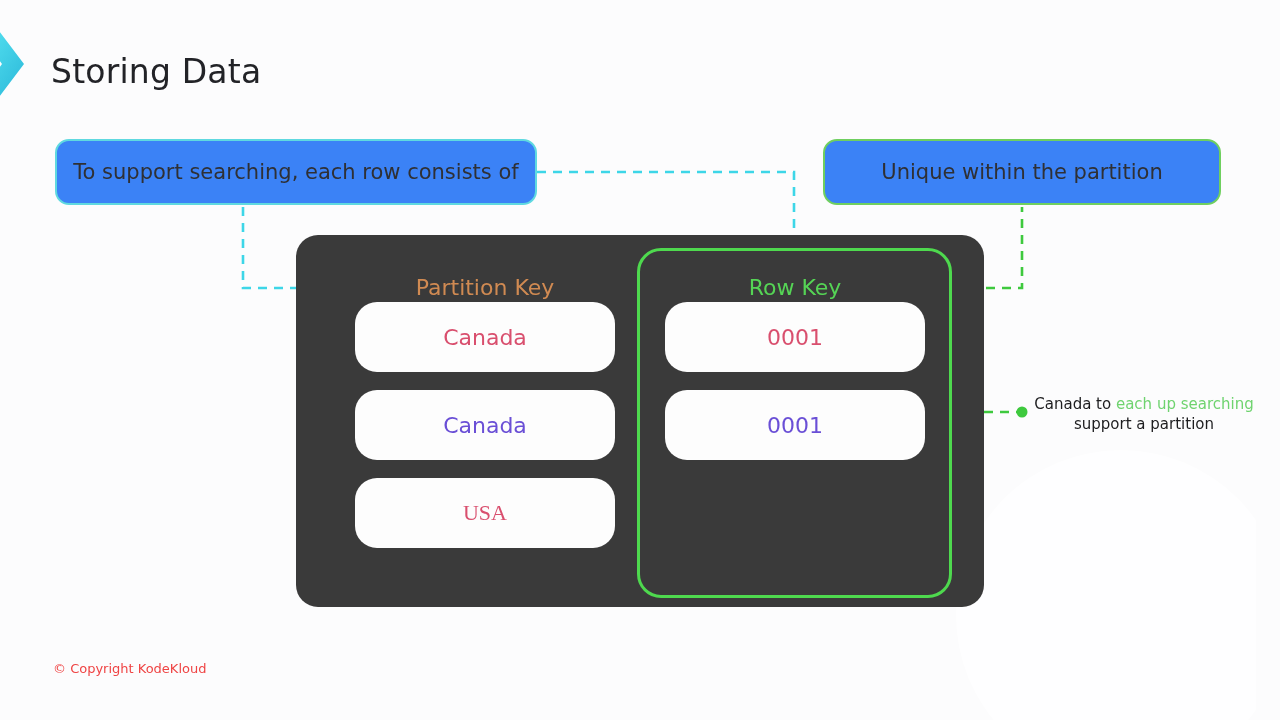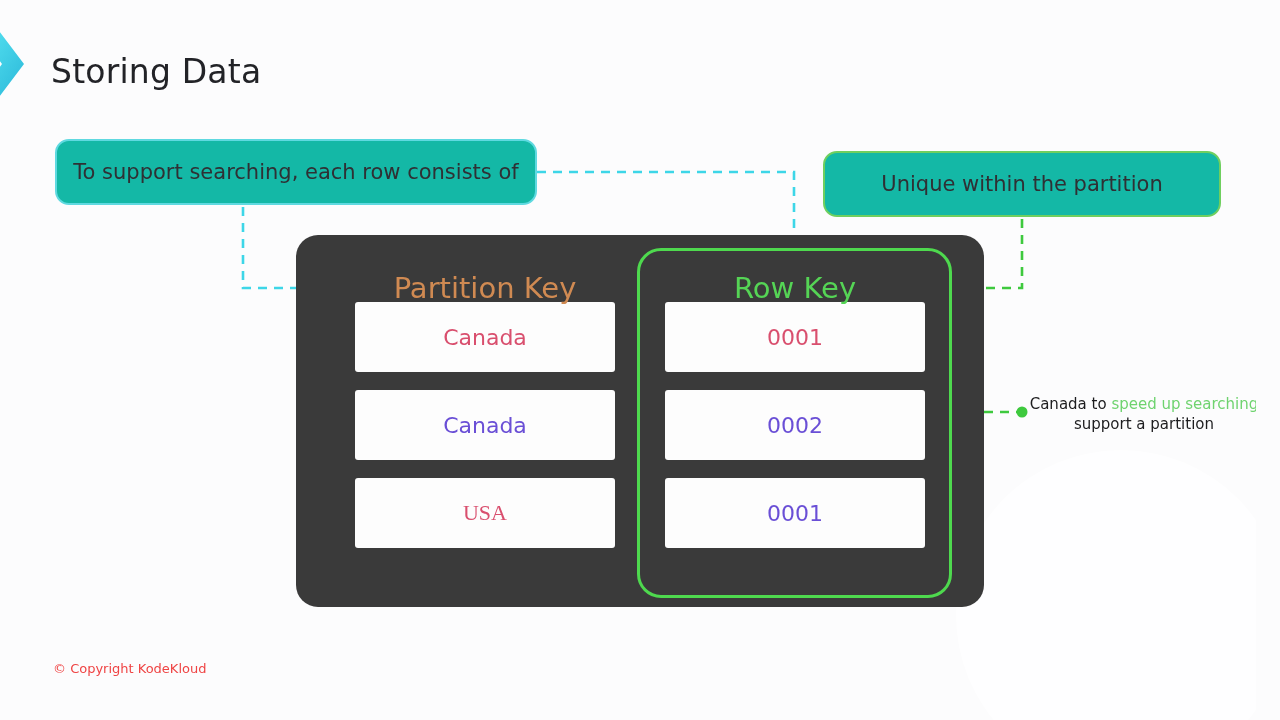--- a/index.html
+++ b/index.html
@@ -68,7 +68,7 @@
     position: absolute;
     box-sizing: border-box;
     border-radius: 14px;
-    background: #14b8a6;
+    background: #3b82f6;
     display: flex;
     align-items: center;
     justify-content: center;

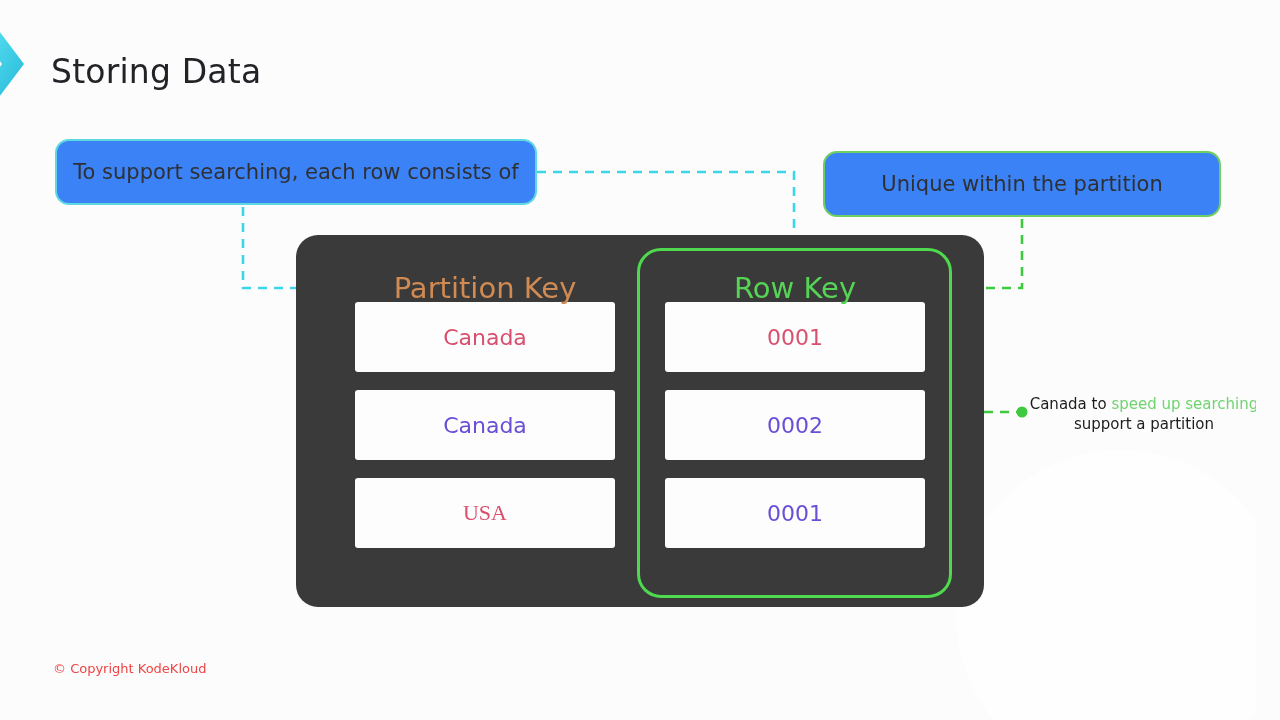--- a/index.html
+++ b/index.html
@@ -93,7 +93,6 @@
     width: 398px;
     height: 66px;
     border: 2.5px solid #6fcf5f;
-    margin-top: 12px;
   }
 
   

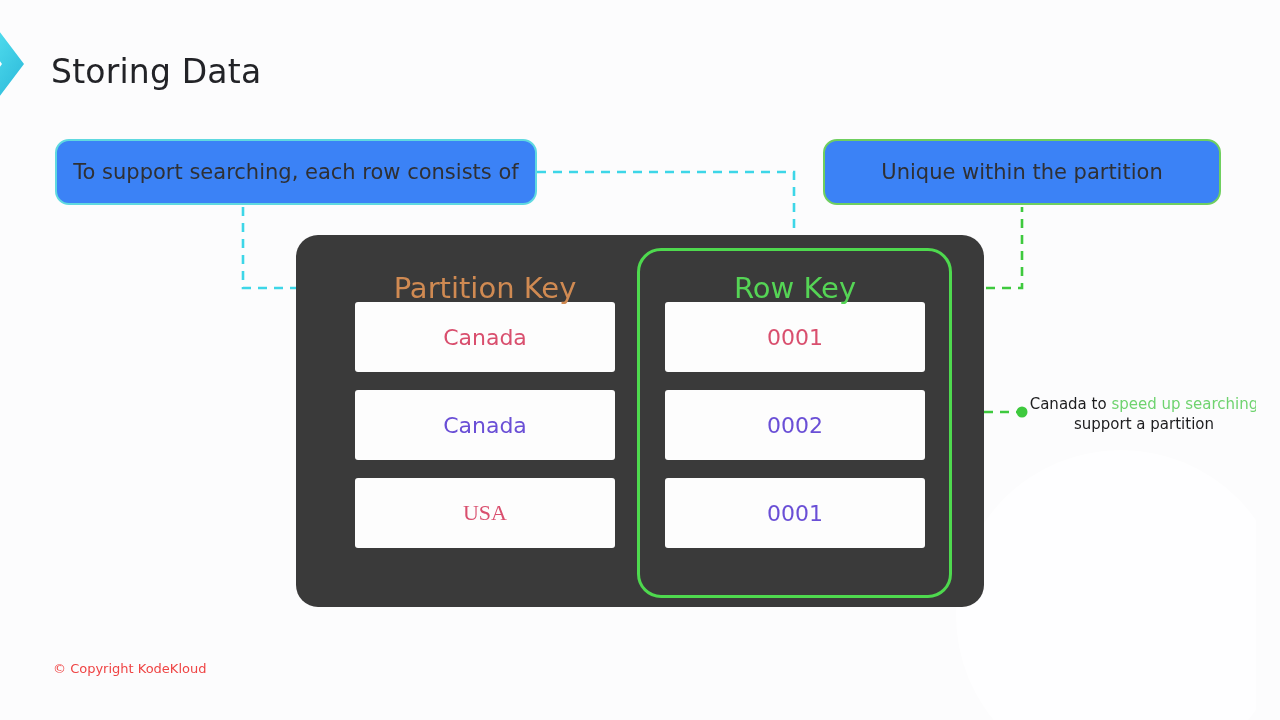--- a/index.html
+++ b/index.html
@@ -127,7 +127,7 @@
 
   .column-header {
     text-align: center;
-    font-size: 29px;
+    font-size: 22px;
     line-height: 28px;
     margin-top: 39px;
     white-space: nowrap;

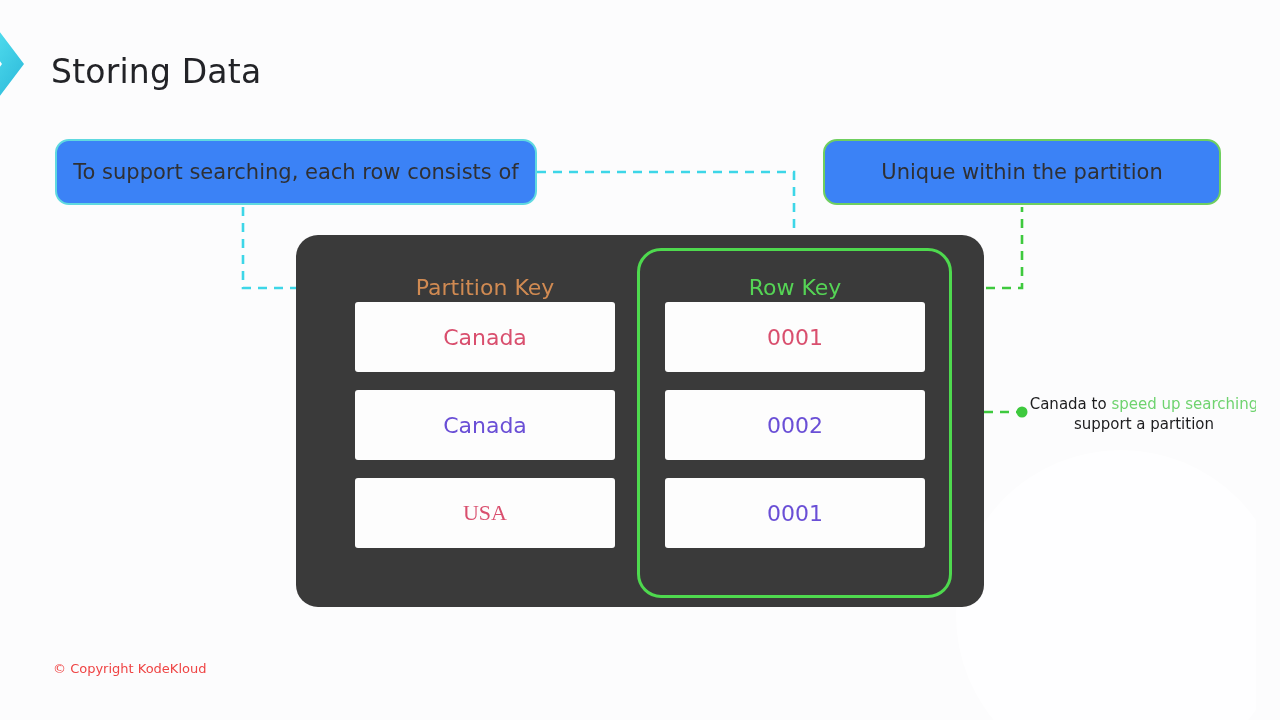--- a/index.html
+++ b/index.html
@@ -140,7 +140,7 @@
     width: 260px;
     height: 70px;
     background: #fdfdfd;
-    border-radius: 3px;
+    border-radius: 22px;
     display: flex;
     align-items: center;
     justify-content: center;

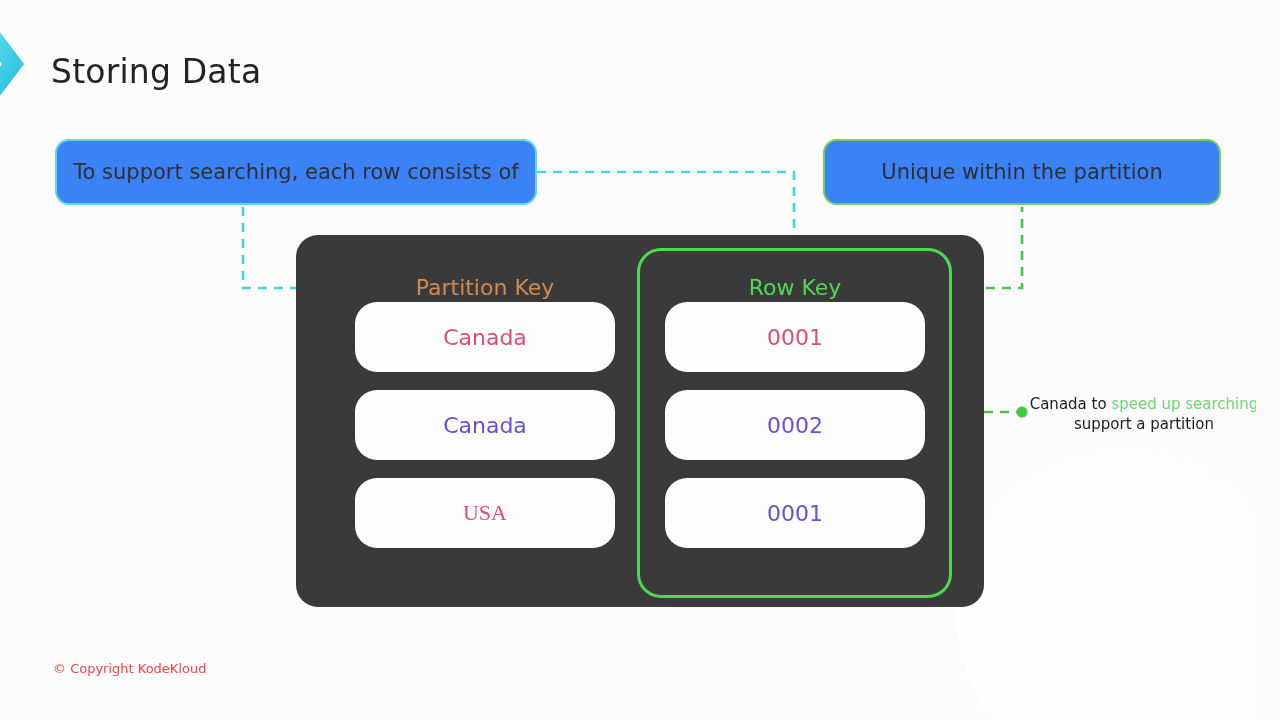--- a/index.html
+++ b/index.html
@@ -232,7 +232,7 @@
   <div class="highlight-frame" style="border-color: rgb(78, 217, 78);"></div>
 
   <div class="annotation">
-    <span>Canada to </span><span class="accent" style="color: rgb(111, 211, 111);">speed up searching</span><br>
+    <span>Canada to </span><span class="accent" style="color: rgb(111, 211, 111);">each up searching</span><br>
     <span>support a partition</span>
   </div>
 

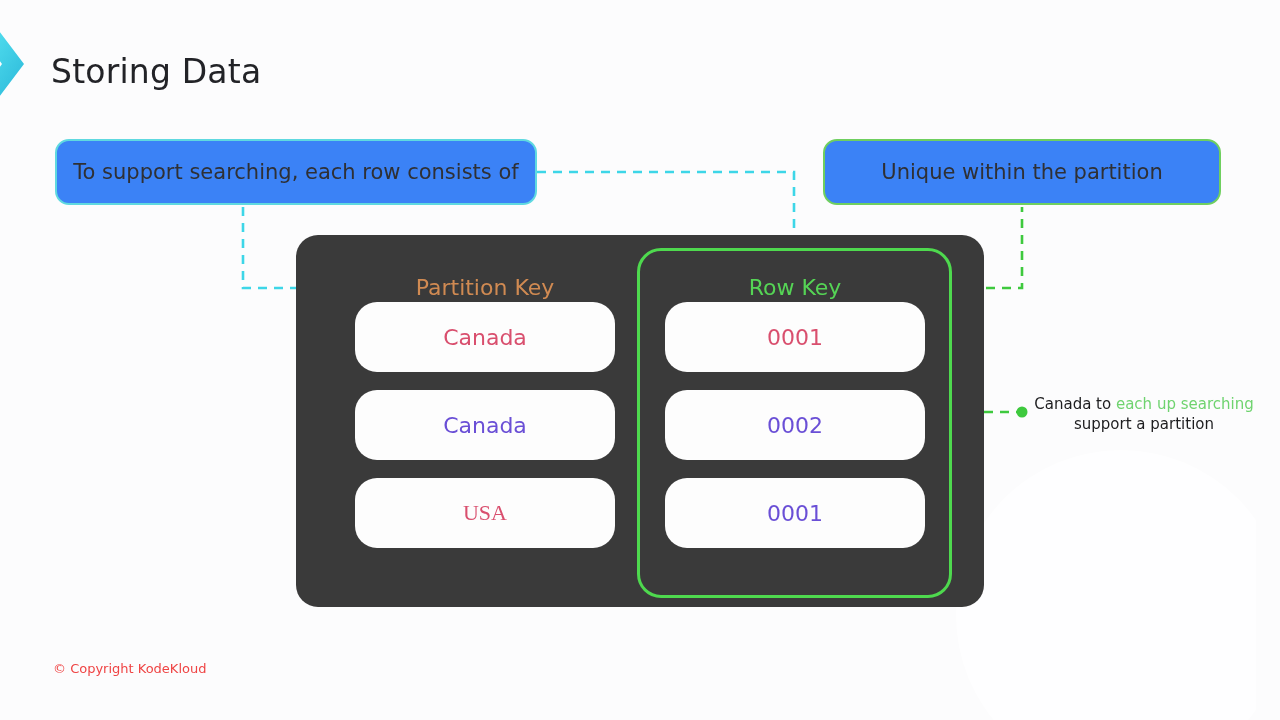--- a/index.html
+++ b/index.html
@@ -224,7 +224,6 @@
     <div class="column" id="column-row">
       <div class="column-header" id="header-row" style="color: rgb(85, 212, 85);">Row Key</div>
       <div class="cell" style="color: rgb(217, 79, 110);">0001</div>
-      <div class="cell" style="color: rgb(106, 79, 214);">0002</div>
       <div class="cell" style="color: rgb(106, 79, 214);">0001</div>
     </div>
   </div>

